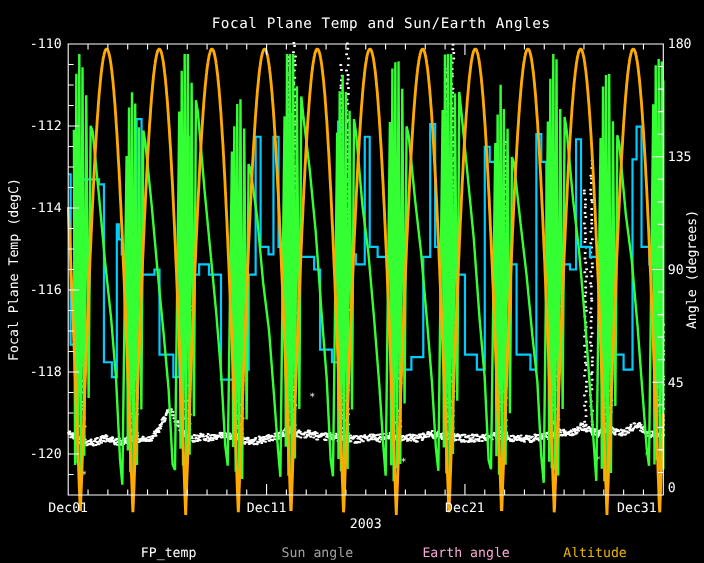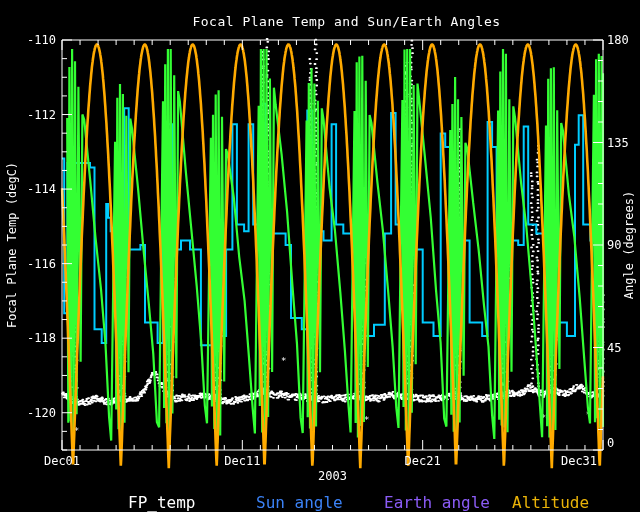--- a/index.html
+++ b/index.html
@@ -12,7 +12,7 @@
   #x-year{left:62px;top:470px;width:541px;text-align:center;}
   #ylab-left{left:12px;top:245px;transform:translate(-50%,-50%) rotate(-90deg);}
   #ylab-right{left:629px;top:245px;transform:translate(-50%,-50%) rotate(-90deg);}
-  .legend-item{position:absolute;top:496px;font-size:16px;line-height:13px;}
+  .legend-item{position:absolute;top:496px;font-size:12px;line-height:13px;}
 </style>
 </head>
 <body>

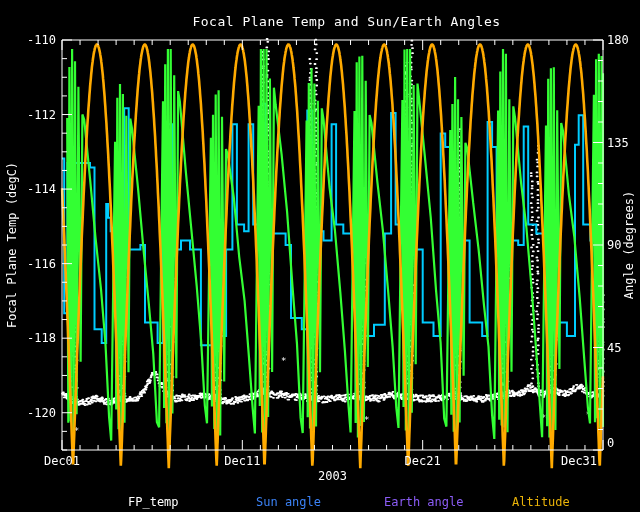--- a/index.html
+++ b/index.html
@@ -63,7 +63,7 @@
   <div id="ylab-right" class="ovl">Angle (degrees)</div>
   <div id="x-year" class="ovl">2003</div>
   <div class="legend-item" style="left: 128px; color: rgb(255, 255, 255);">FP_temp</div>
-  <div class="legend-item" style="left: 256px; color: #3b82f6;">Sun angle</div>
+  <div class="legend-item" style="left: 256px; color: #a3a3a3;">Sun angle</div>
   <div class="legend-item" style="left: 384px; color: #8b5cf6;">Earth angle</div>
   <div class="legend-item" style="left: 512px; color: #eab308;">Altitude</div>
 </div>

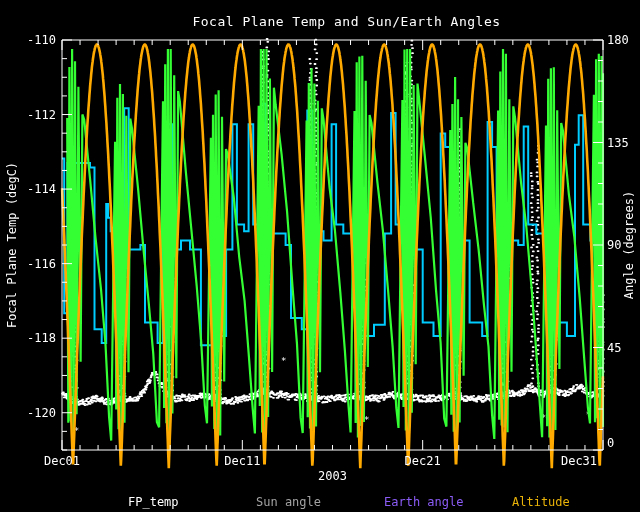--- a/index.html
+++ b/index.html
@@ -64,7 +64,7 @@
   <div id="x-year" class="ovl">2003</div>
   <div class="legend-item" style="left: 128px; color: rgb(255, 255, 255);">FP_temp</div>
   <div class="legend-item" style="left: 256px; color: #a3a3a3;">Sun angle</div>
-  <div class="legend-item" style="left: 384px; color: #8b5cf6;">Earth angle</div>
+  <div class="legend-item" style="left: 384px; color: #f9a8d4;">Earth angle</div>
   <div class="legend-item" style="left: 512px; color: #eab308;">Altitude</div>
 </div>
 

